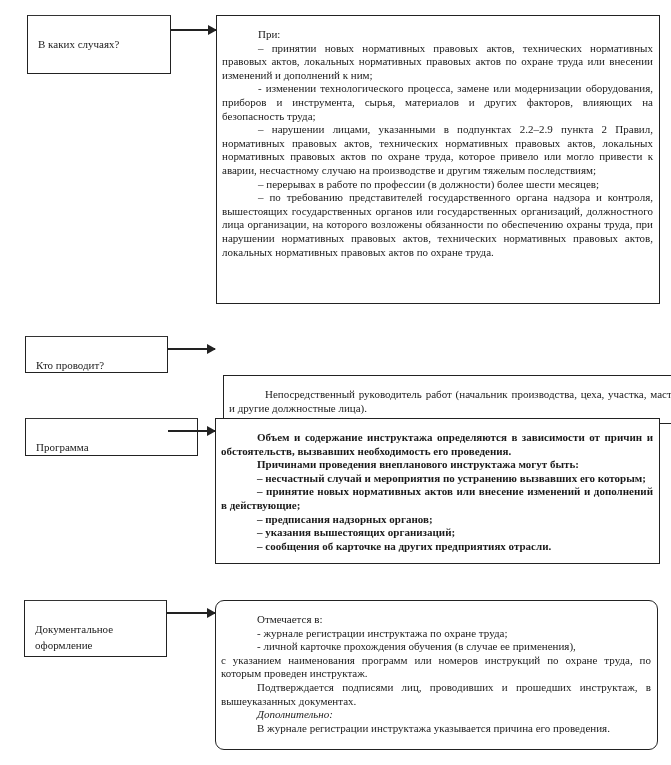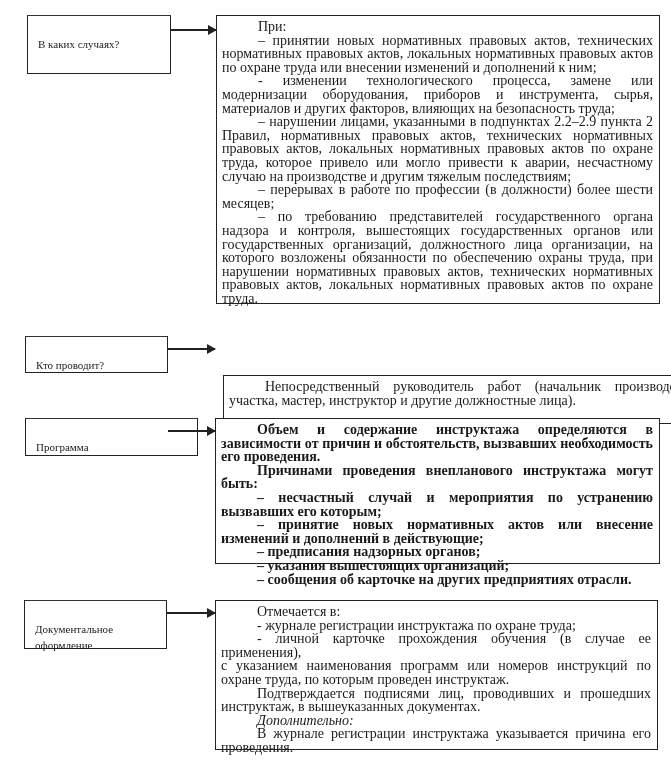--- a/index.html
+++ b/index.html
@@ -8,7 +8,7 @@
     .lbox { position: absolute; border: 1.5px solid #222; border-top-color: #333; background: #fff;
       box-sizing: border-box; padding: 20px 0 0 10px; font-size: 11px; line-height: 16px; }
     .rbox { position: absolute; border: 1.5px solid #222; background: #fff; box-sizing: border-box;
-      padding: 4px 6px 0 5px; font-size: 14px; line-height: 13.6px; text-align: justify; }
+      padding: 12px 6px 0 5px; font-size: 11px; line-height: 13.6px; text-align: justify; }
     .rbox p { margin: 0; }
     .ind { text-indent: 36px; }
     .ital { font-style: italic; }

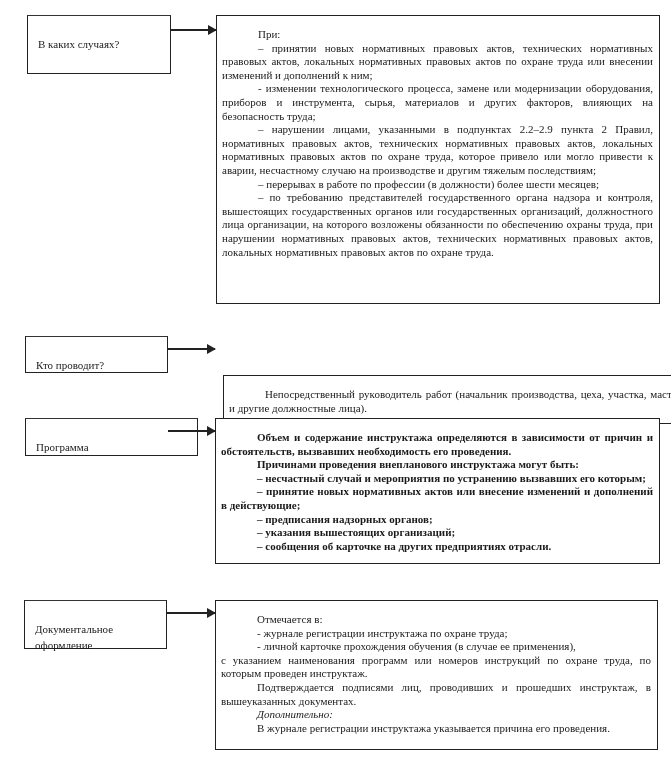--- a/index.html
+++ b/index.html
@@ -58,7 +58,7 @@
   <span>Документальное оформление</span>
 </div>
 <div class="arrow" style="left:167px; top:612px; width:48px;"></div>
-<div class="rbox" style="left:215px; top:600px; width:443px; height:150px;">
+<div class="rbox" style="left:215px; top:600px; width:443px; height:150px;border-radius:9px;">
     <p class="ind">Отмечается в:</p>
     <p class="ind">- журнале регистрации инструктажа по охране труда;</p>
     <p class="ind">- личной карточке прохождения обучения (в случае ее применения),</p>

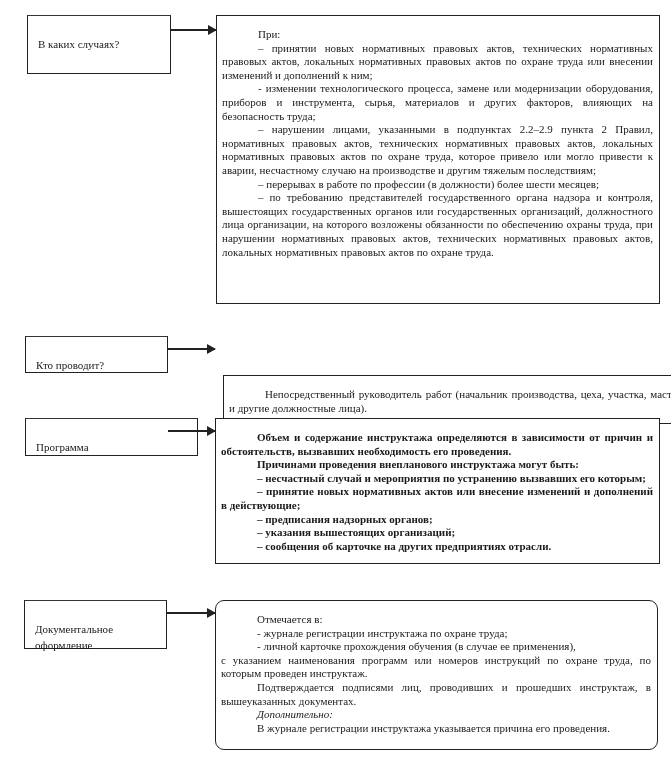--- a/index.html
+++ b/index.html
@@ -54,7 +54,7 @@
     <p class="ind">– сообщения об карточке на других предприятиях отрасли.</p>
   </div>
 
-<div class="lbox" style="left:24px; top:600px; width:143px; height:49px; padding-right:20px;">
+<div class="lbox" style="left:24px; top:600px; width:143px; height:57px; padding-right:20px;">
   <span>Документальное оформление</span>
 </div>
 <div class="arrow" style="left:167px; top:612px; width:48px;"></div>

